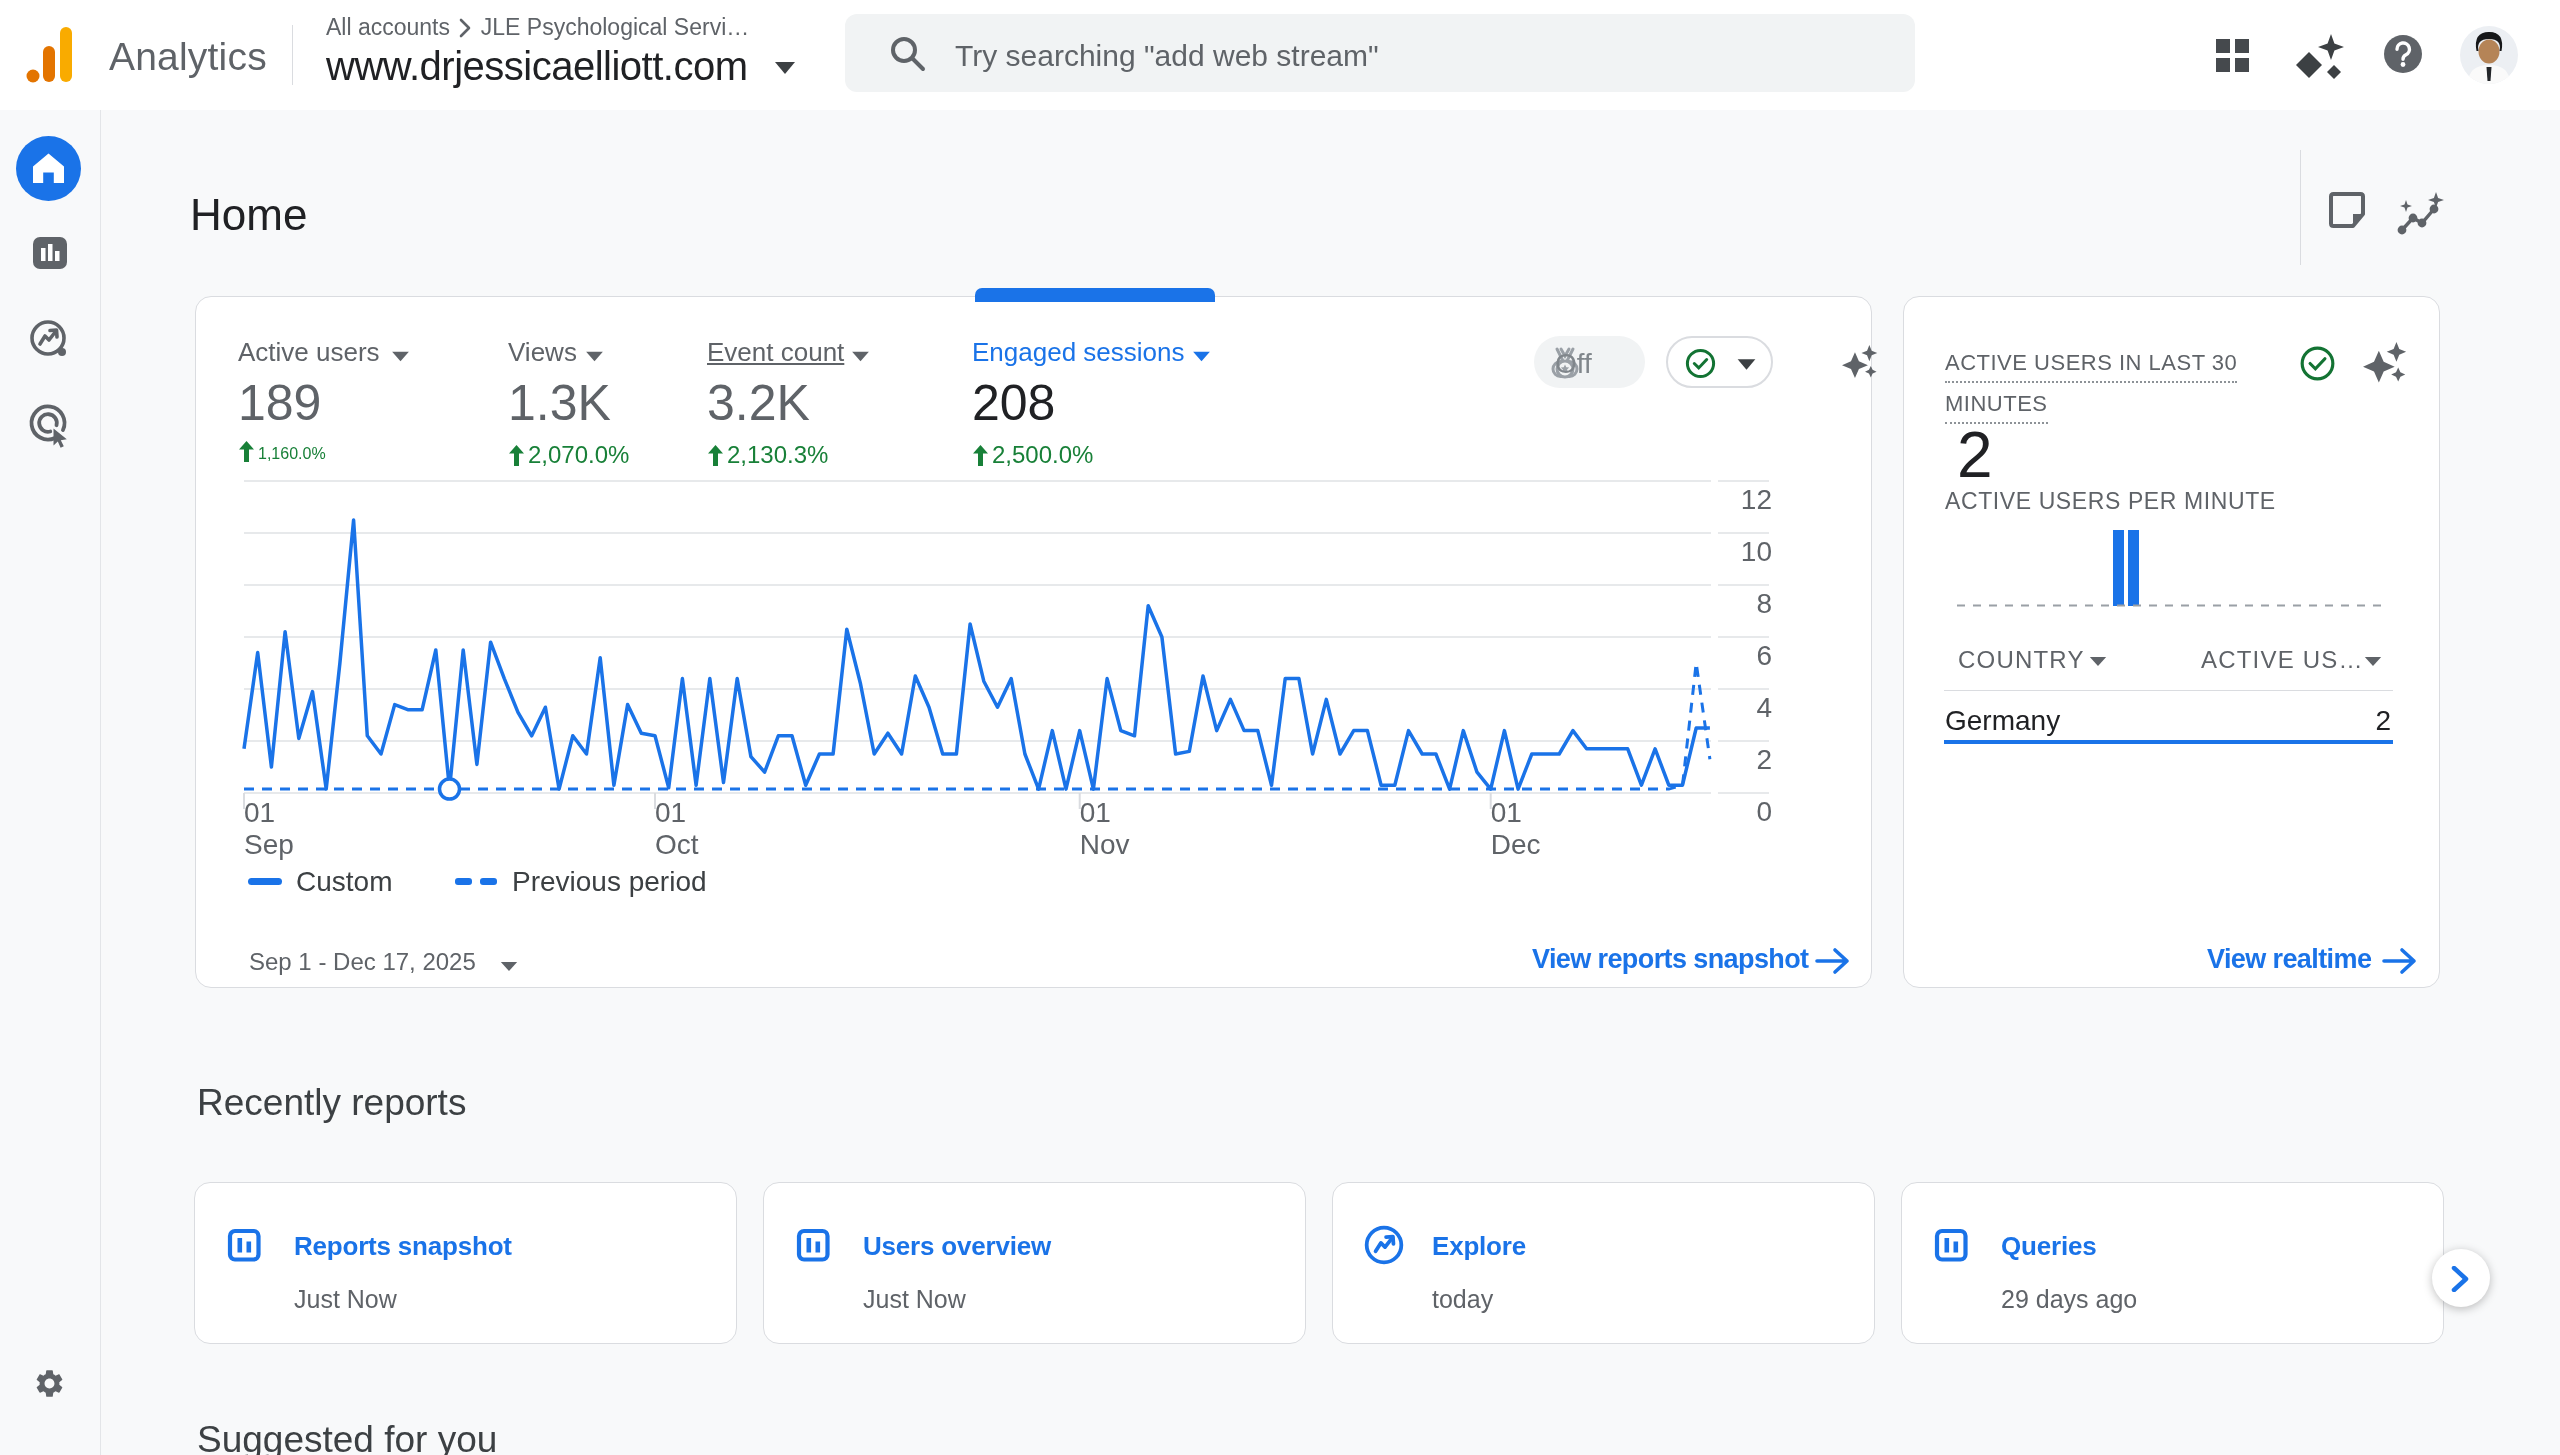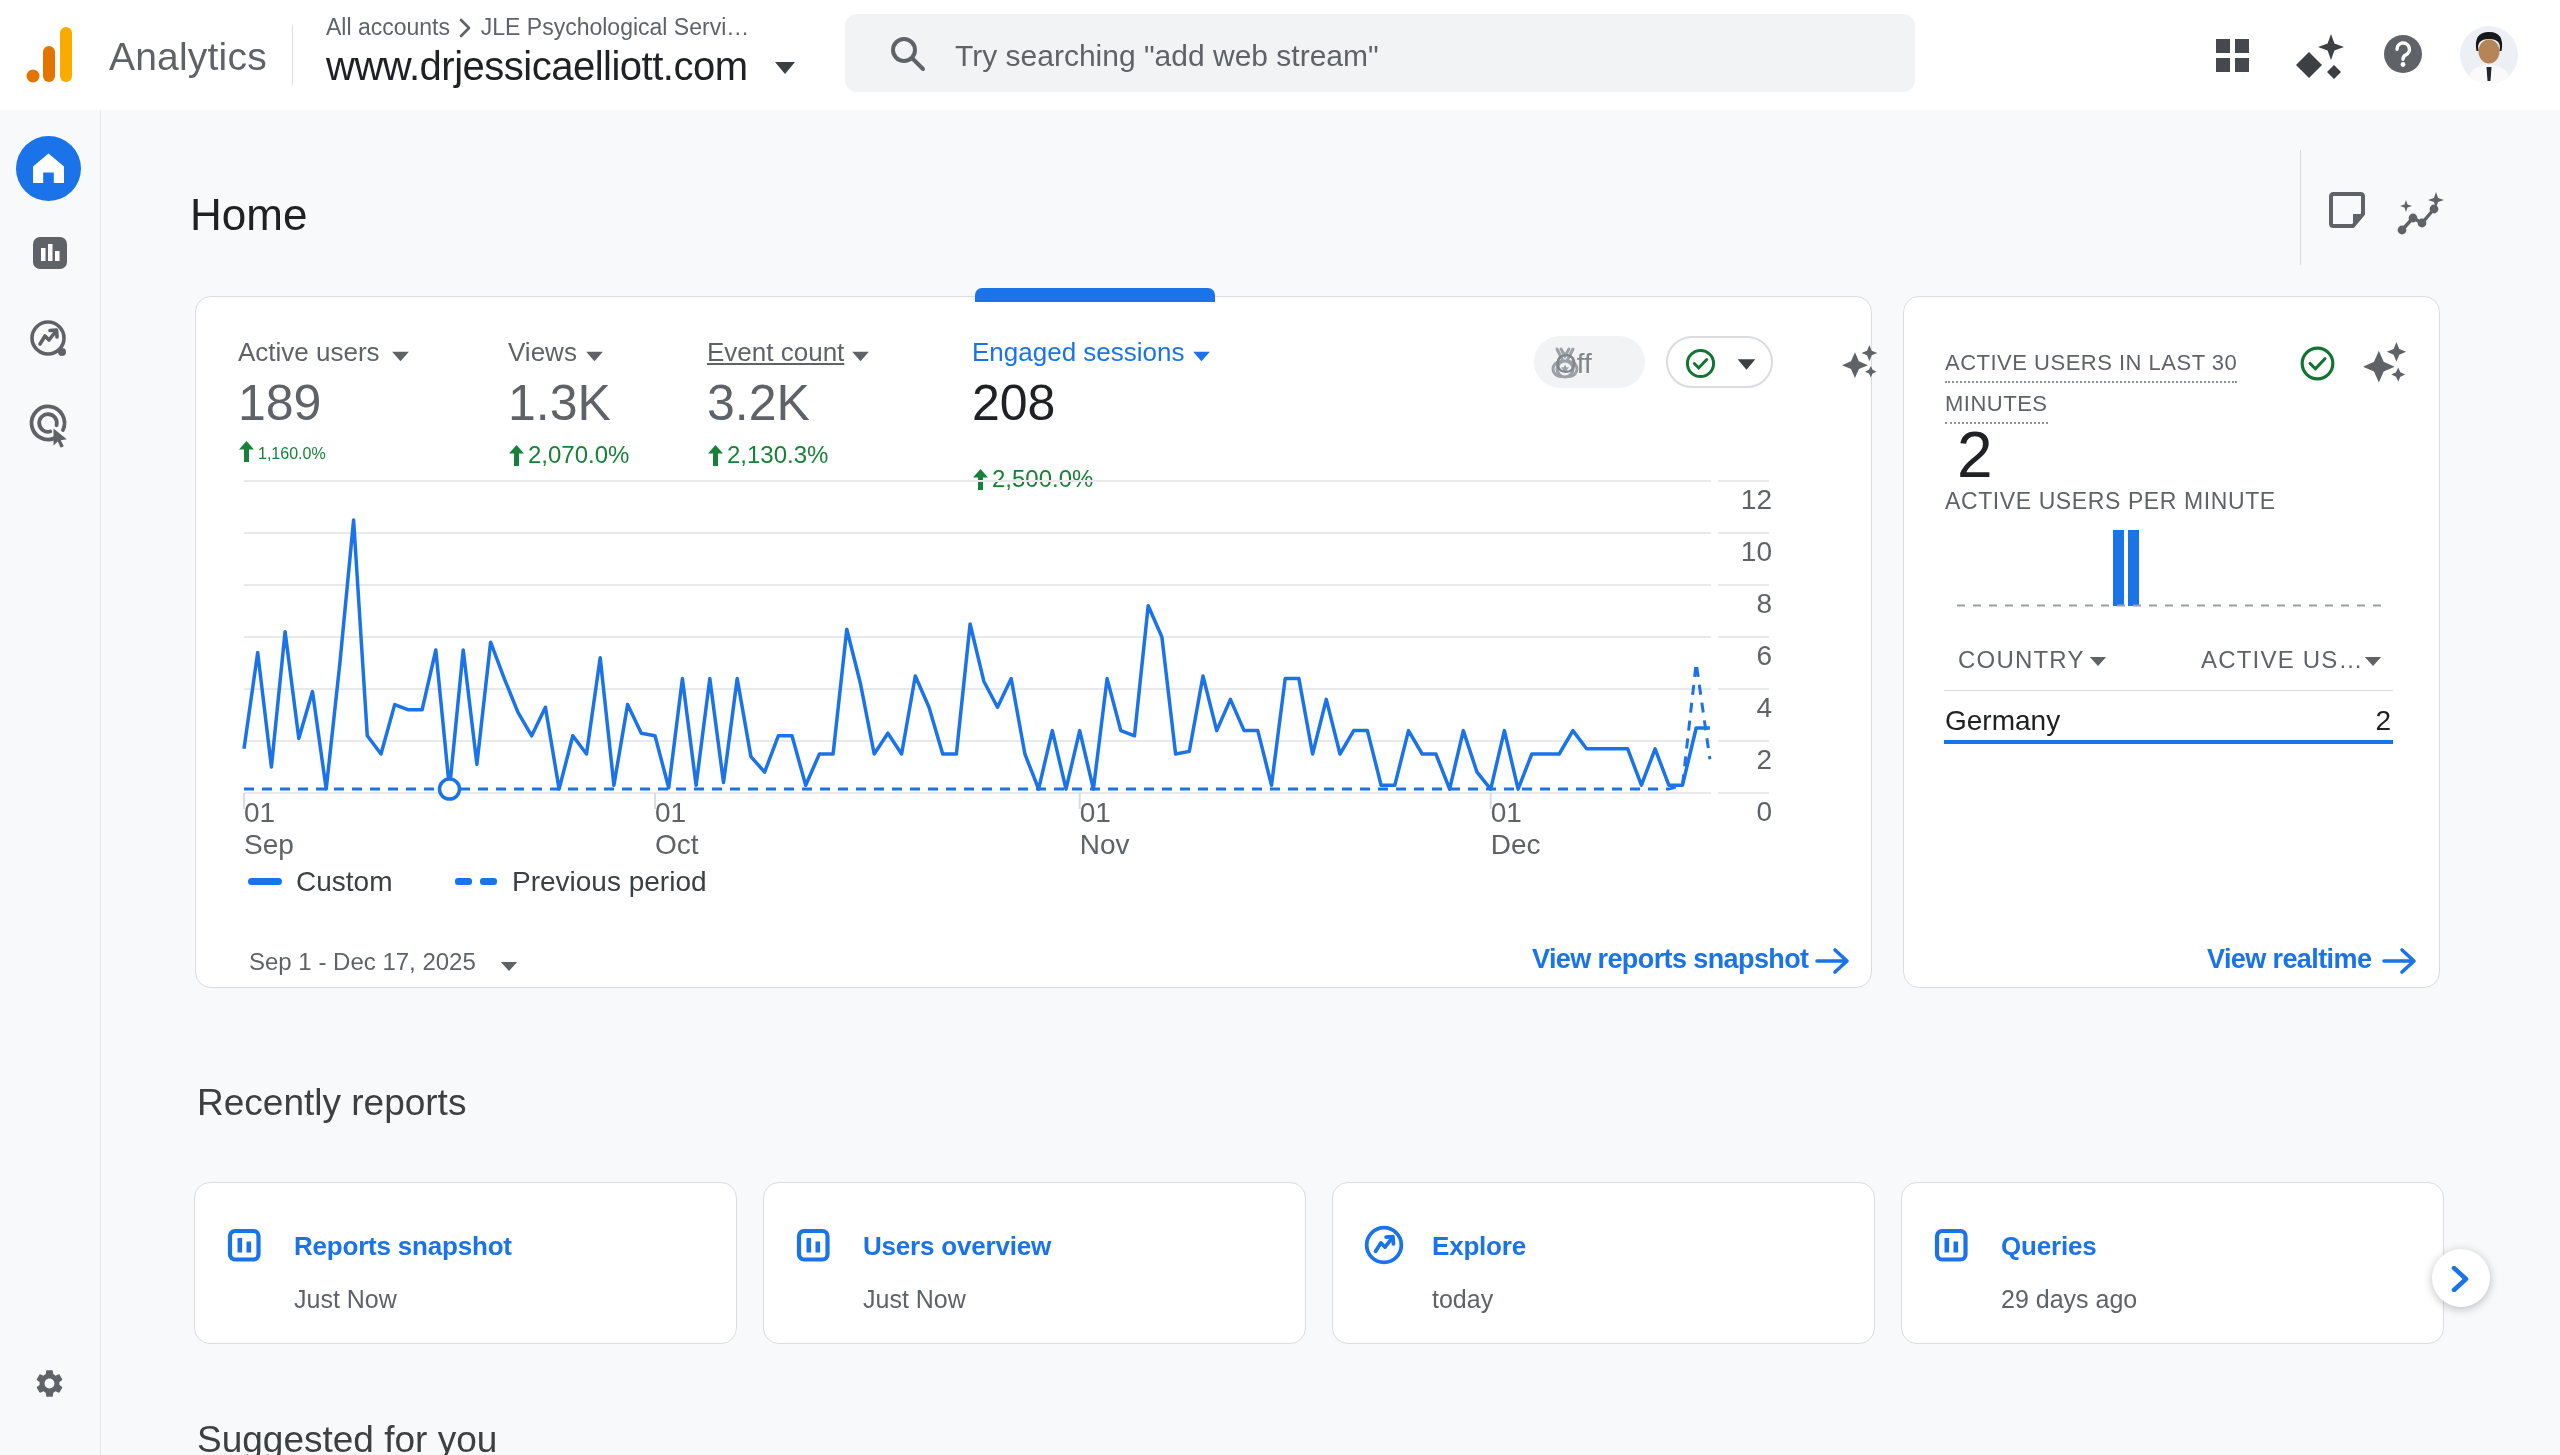--- a/index.html
+++ b/index.html
@@ -154,7 +154,7 @@
       <path d="M2 2 L11 12 L20 2 Z" fill="#1a73e8"></path>
     </svg>
   <div class="abs" style="left:871px;top:264px;font-size:50px;color:#202124;">208</div>
-  <div class="abs" style="left:871px;top:331px;font-size:24px;color:#188038;margin-top:24px;"><svg width="17" height="21" viewBox="0 0 17 21" style="vertical-align:-3px;margin-right:3px;">
+  <div class="abs" style="left:871px;top:331px;font-size:24px;color:#188038;"><svg width="17" height="21" viewBox="0 0 17 21" style="vertical-align:-3px;margin-right:3px;">
         <path d="M8.5 0 L16 8.5 L11 8.5 L11 21 L6 21 L6 8.5 L1 8.5 Z" fill="#188038"></path>
       </svg>2,500.0%</div>
 

